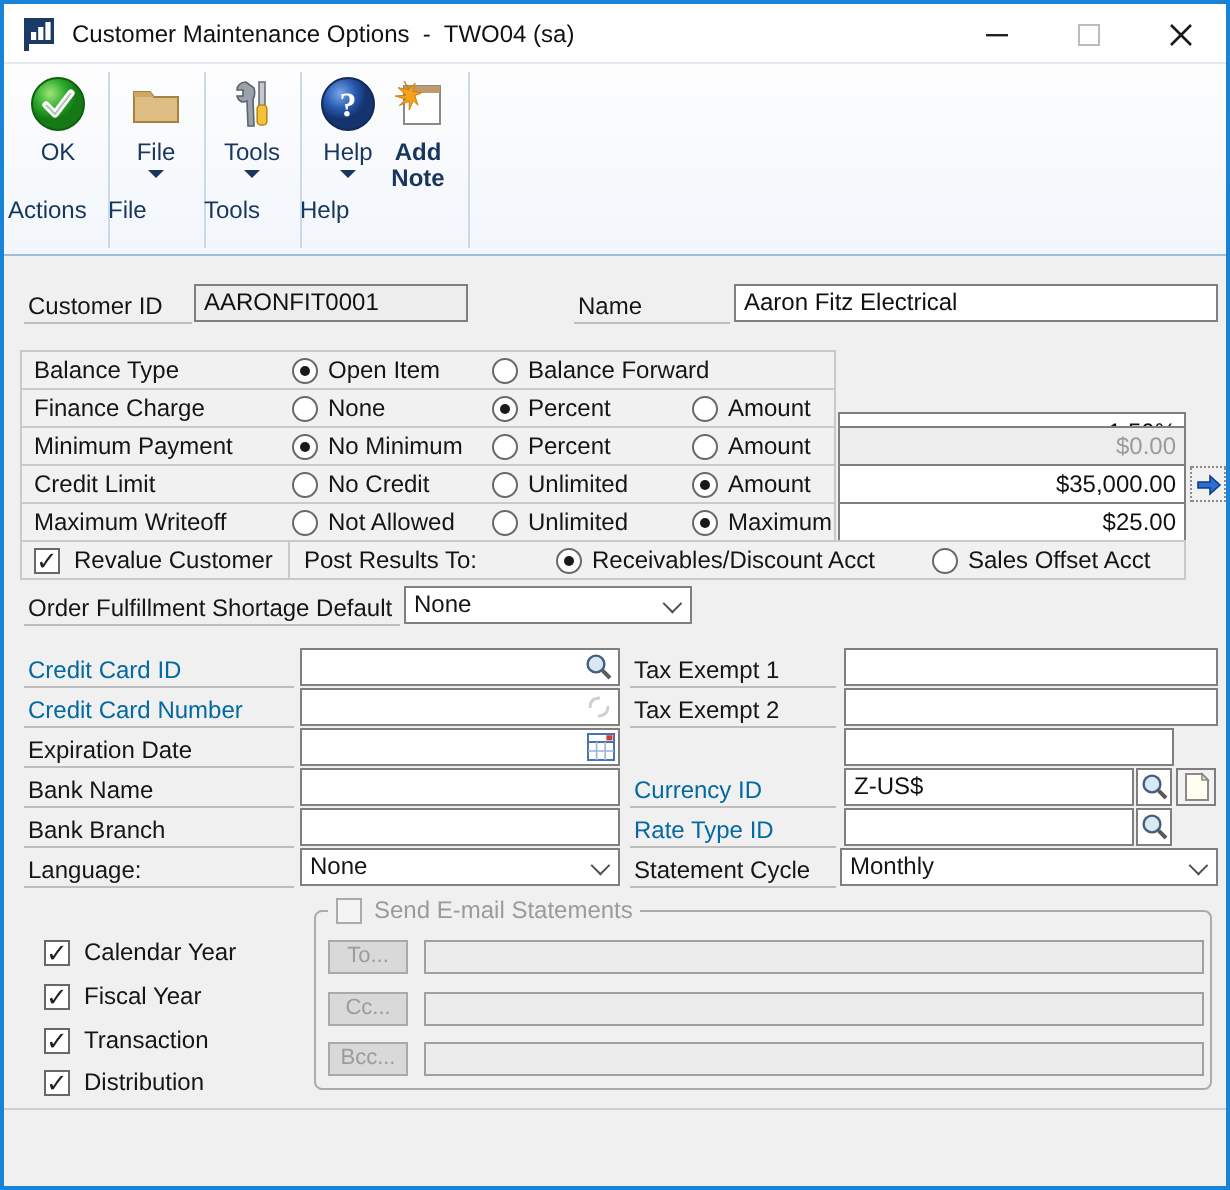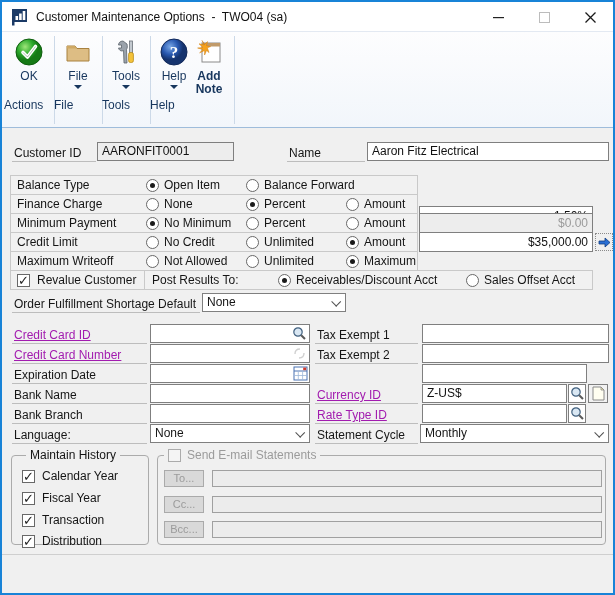--- a/index.html
+++ b/index.html
@@ -238,6 +238,7 @@
         <span>Maximum</span>
       </span>
   </div>
+  <div class="field num" style="left:417px;top:249px;width:174px;height:20px;line-height:18px;">$25.00</div>
 
   <div class="optrow" style="left:8px;top:268px;width:583px;height:20px;">
     <span style="position:absolute;left:6px;top:3px;" class="cb on"></span>

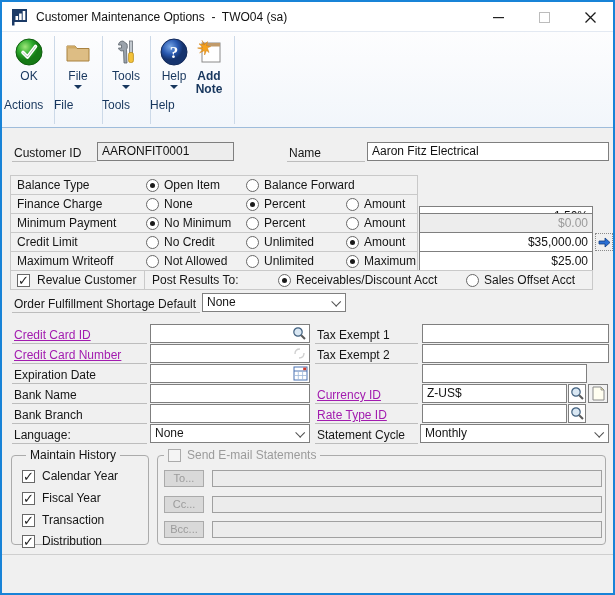--- a/index.html
+++ b/index.html
@@ -21,7 +21,7 @@
   .rb-band-label{position:absolute;top:64px;height:18px;font-size:12px;color:#17365d;line-height:18px;}
   
   .prompt{position:absolute;height:17px;line-height:16px;border-bottom:1px solid #bdbdbd;color:#161616;padding-left:2px;}
-  .link{color:#a21caf;text-decoration:underline;}
+  .link{color:#0369a1;}
   .field{position:absolute;background:#fff;border:1px solid #7f7f7f;line-height:17px;padding:0 4px;color:#111;}
   .field.gray{background:#ededed;}
   .field.dis{background:#ededed;color:#9a9a9a;}

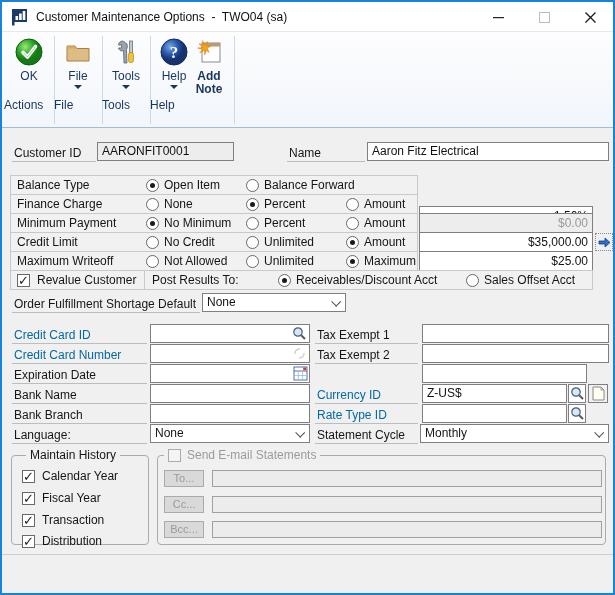--- a/index.html
+++ b/index.html
@@ -341,9 +341,6 @@
     <span class="chv"></span>
   </div>
 
-  <div class="grp" style="left:9px;top:453px;width:138px;height:90px;">
-    <span class="grp-legend" style="left:14px;">Maintain History</span>
-  </div>
   <div class="mh-item" style="left:20px;top:467px;">
       <span class="cb on"></span>
       <span>Calendar Year</span>

